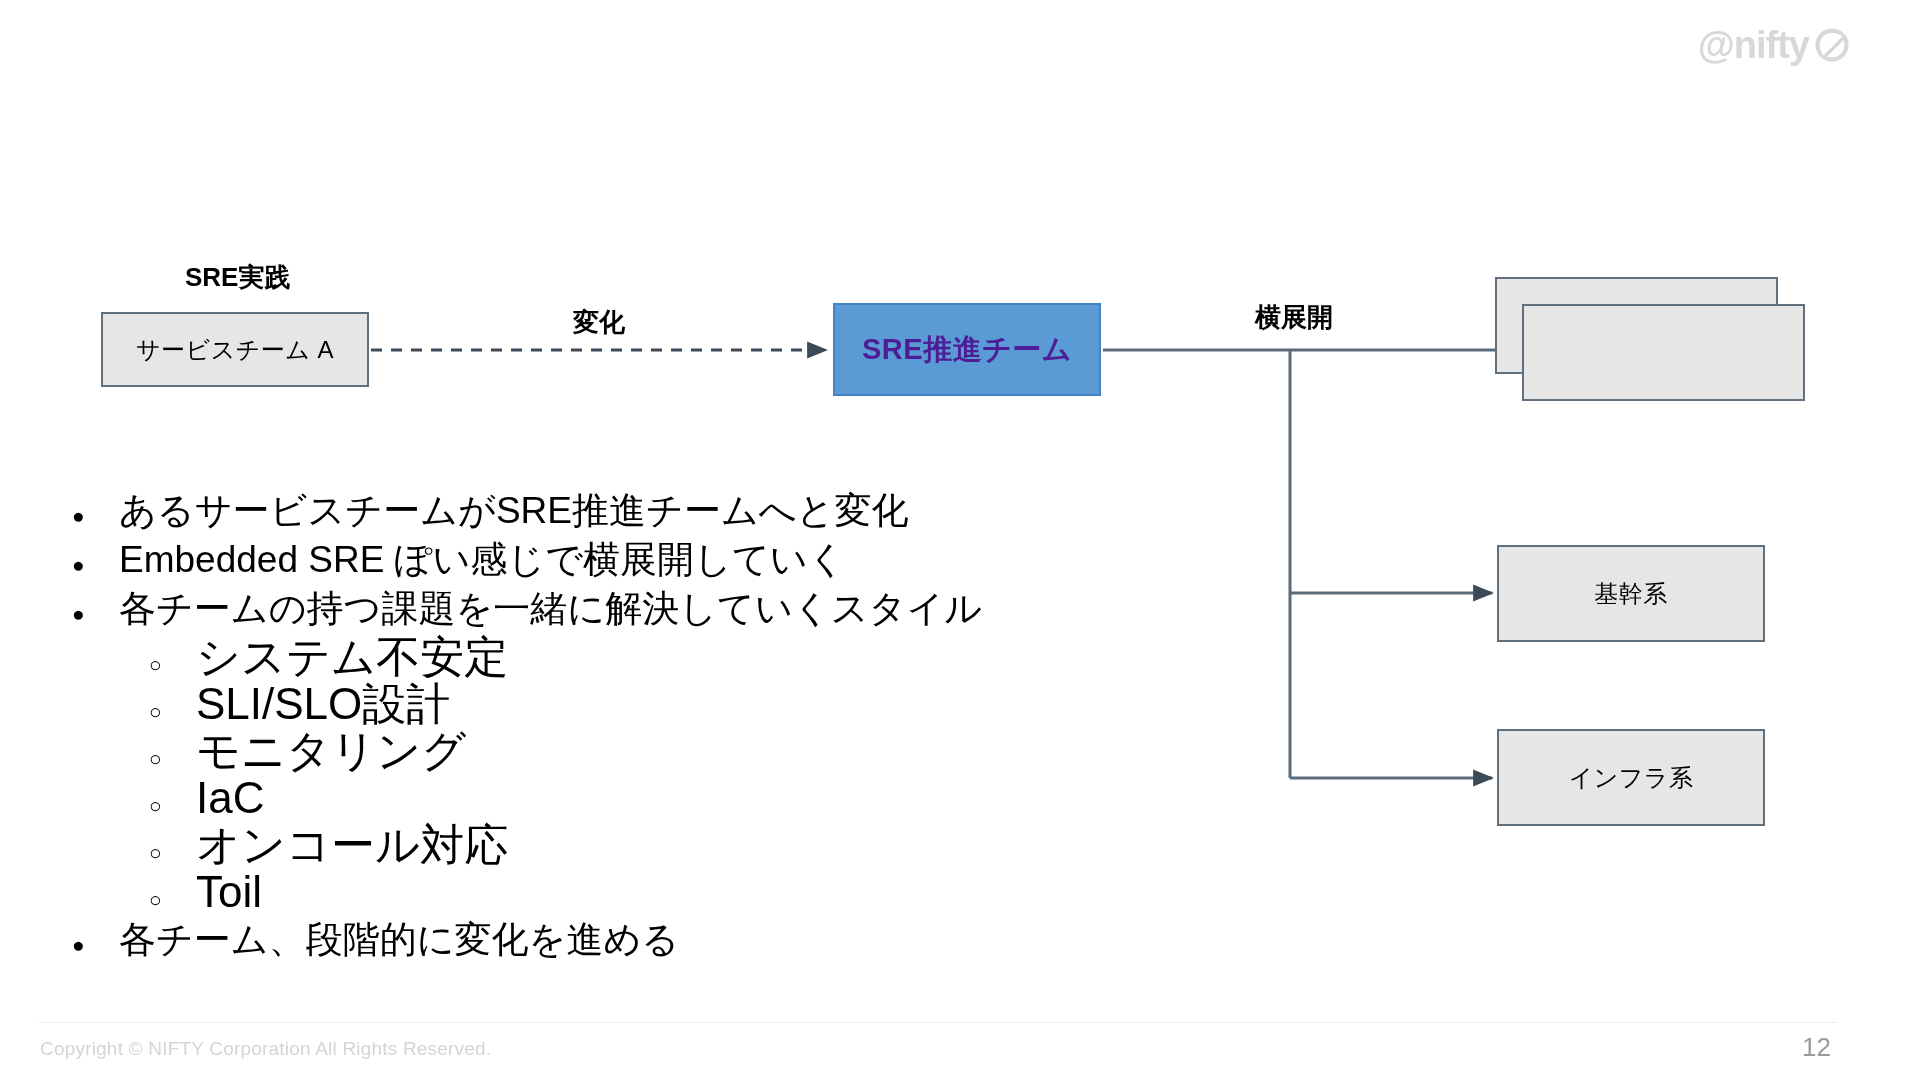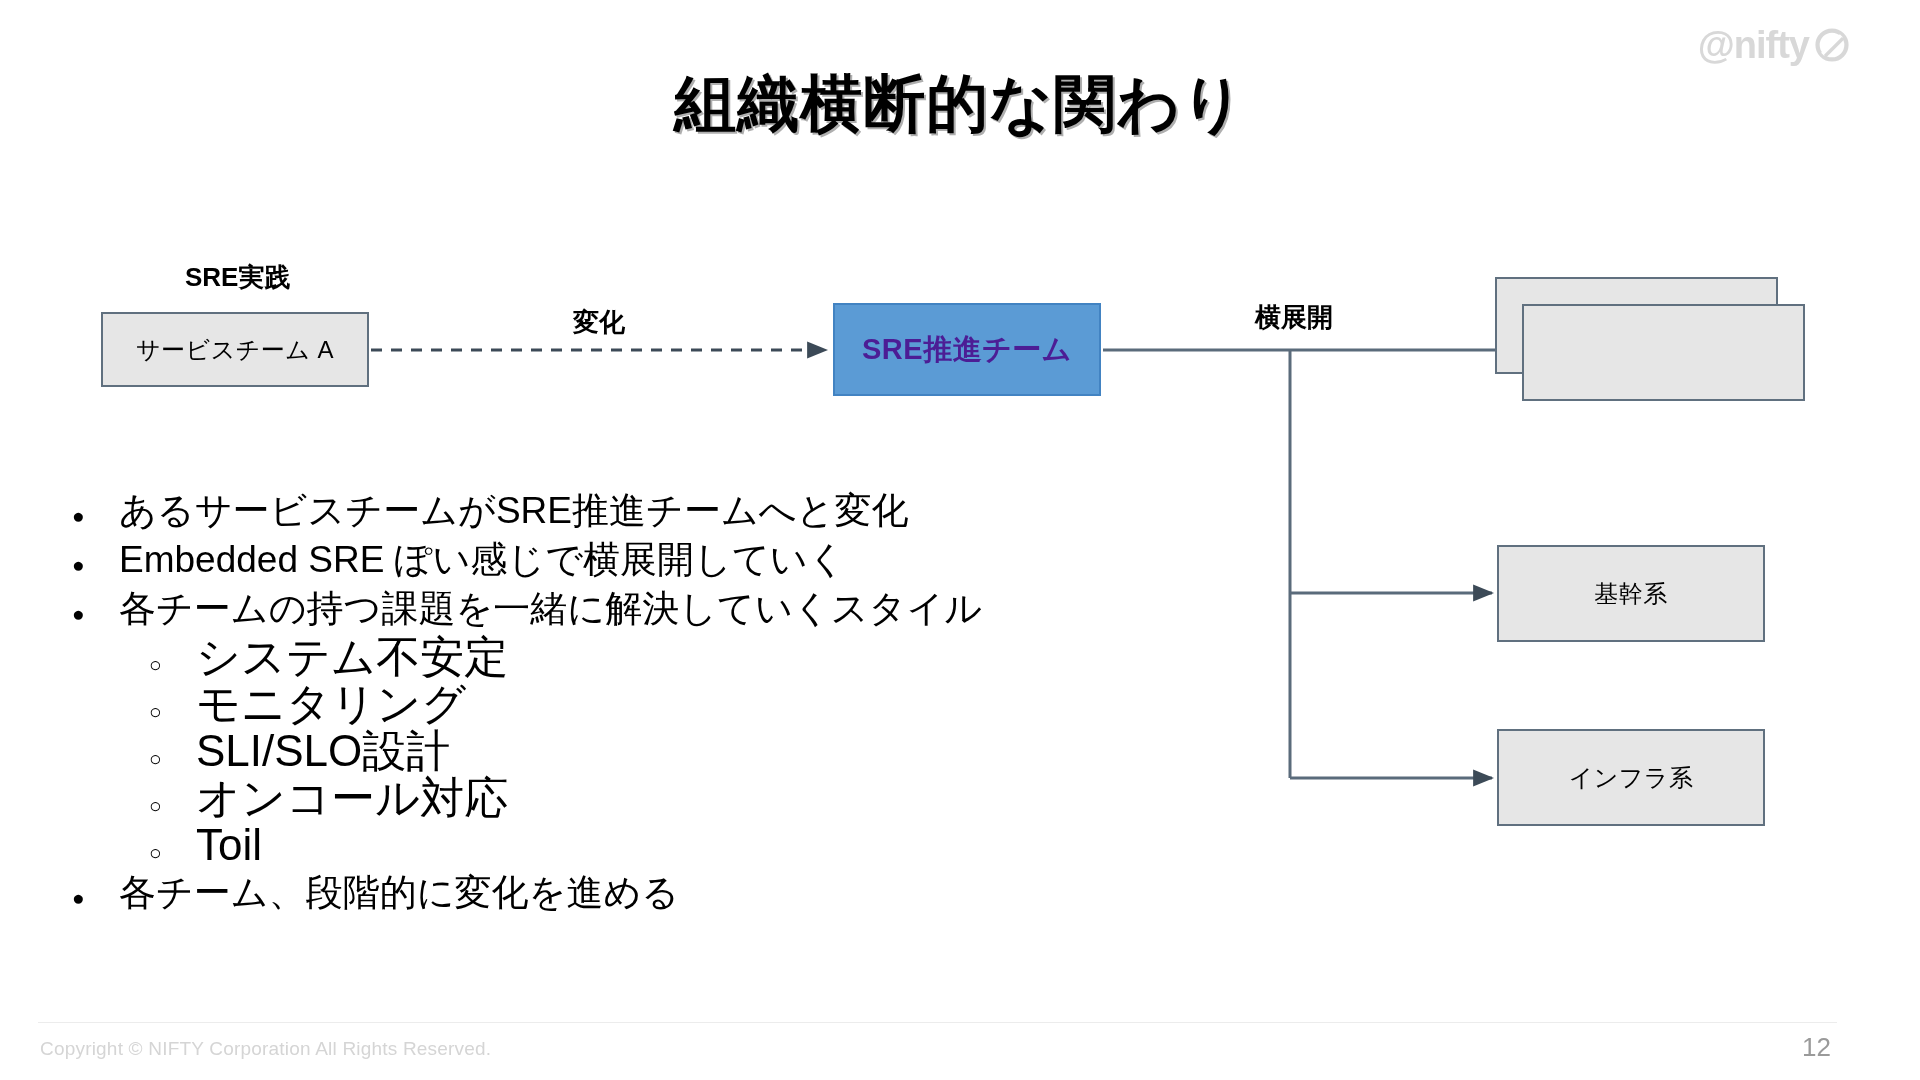--- a/index.html
+++ b/index.html
@@ -183,7 +183,6 @@
     </svg>
   </div>
 
-  <div class="title">組織横断的な関わり</div>
 
   <div class="diagram">
     <svg width="1920" height="1080" xmlns="http://www.w3.org/2000/svg">

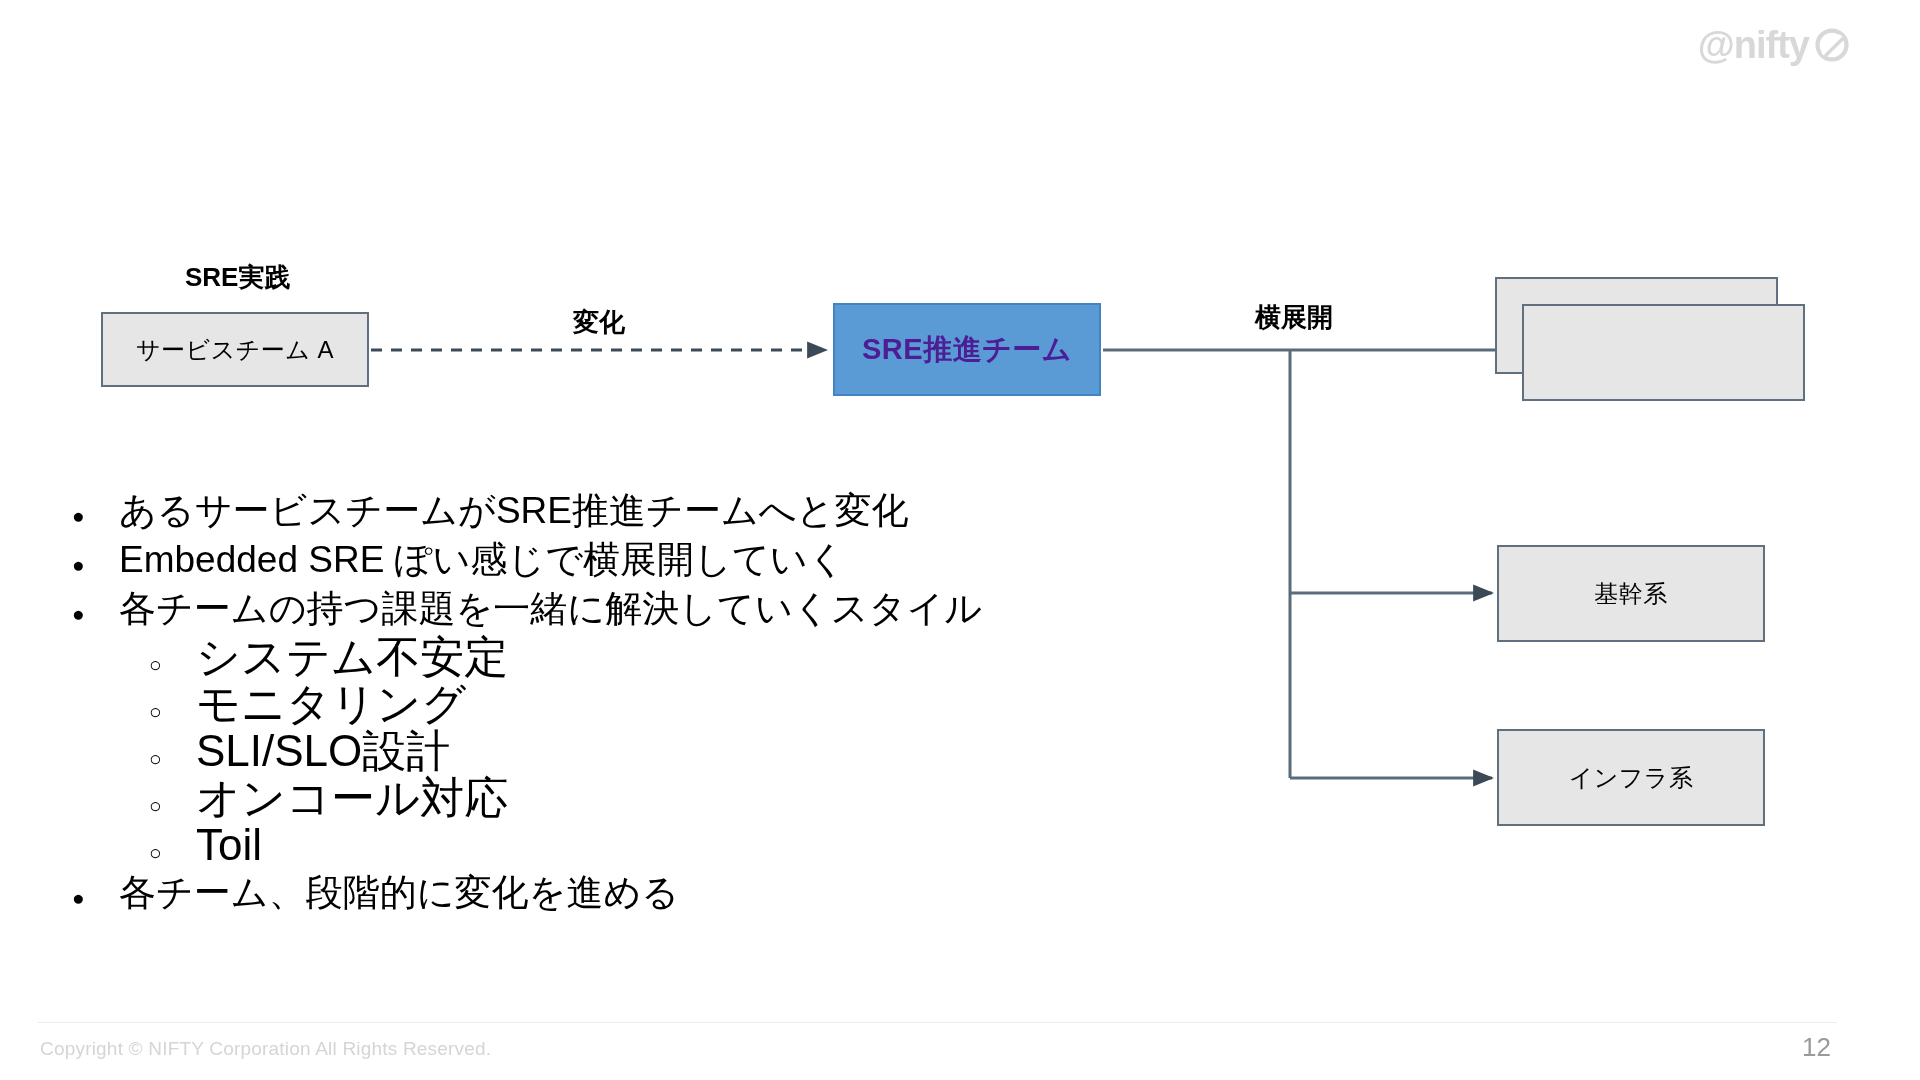--- a/index.html
+++ b/index.html
@@ -239,11 +239,11 @@
     </div>
     <div class="b-row lvl2">
       <span class="b-mark"></span>
+      <span class="b-text">SLI/SLO設計</span>
+    </div>
+    <div class="b-row lvl2">
+      <span class="b-mark"></span>
       <span class="b-text">モニタリング</span>
-    </div>
-    <div class="b-row lvl2">
-      <span class="b-mark"></span>
-      <span class="b-text">SLI/SLO設計</span>
     </div>
     <div class="b-row lvl2">
       <span class="b-mark"></span>

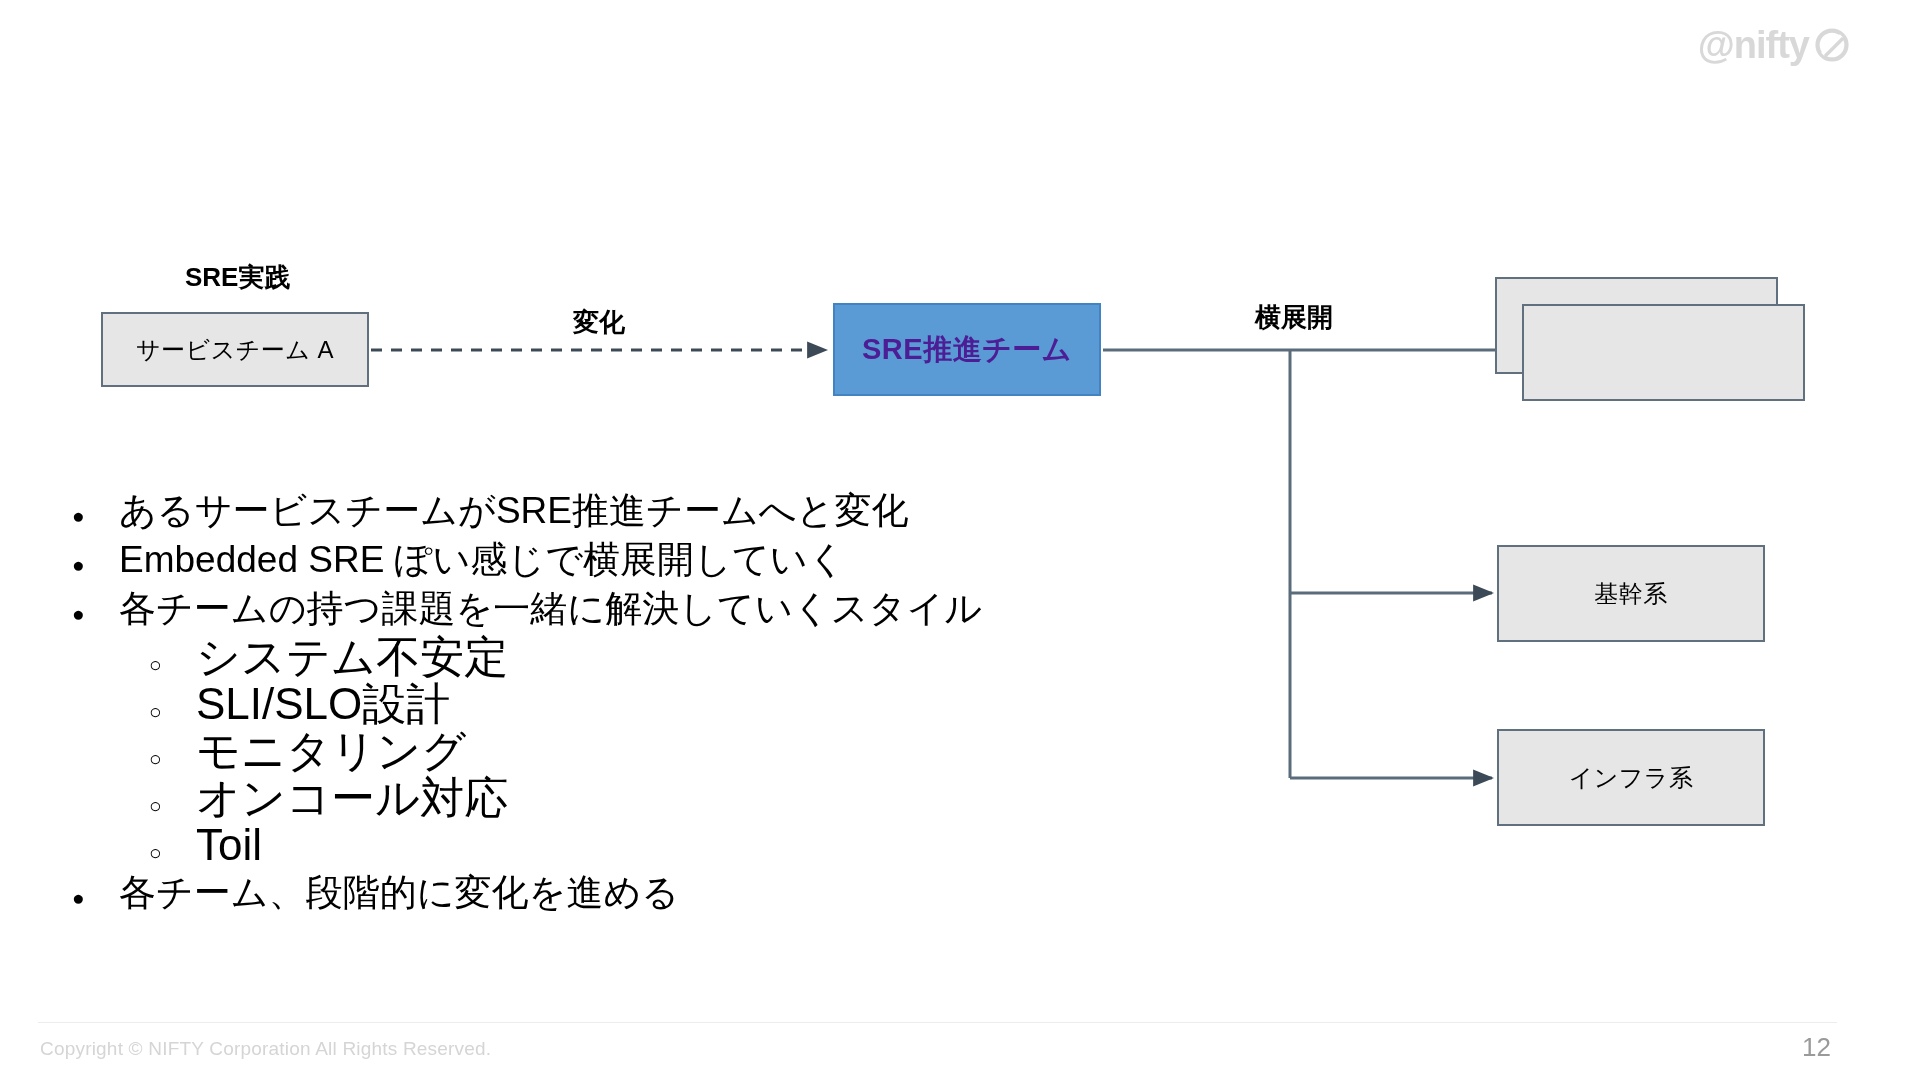--- a/index.html
+++ b/index.html
@@ -247,6 +247,10 @@
     </div>
     <div class="b-row lvl2">
       <span class="b-mark"></span>
+      <span class="b-text">IaC</span>
+    </div>
+    <div class="b-row lvl2">
+      <span class="b-mark"></span>
       <span class="b-text">オンコール対応</span>
     </div>
     <div class="b-row lvl2">

